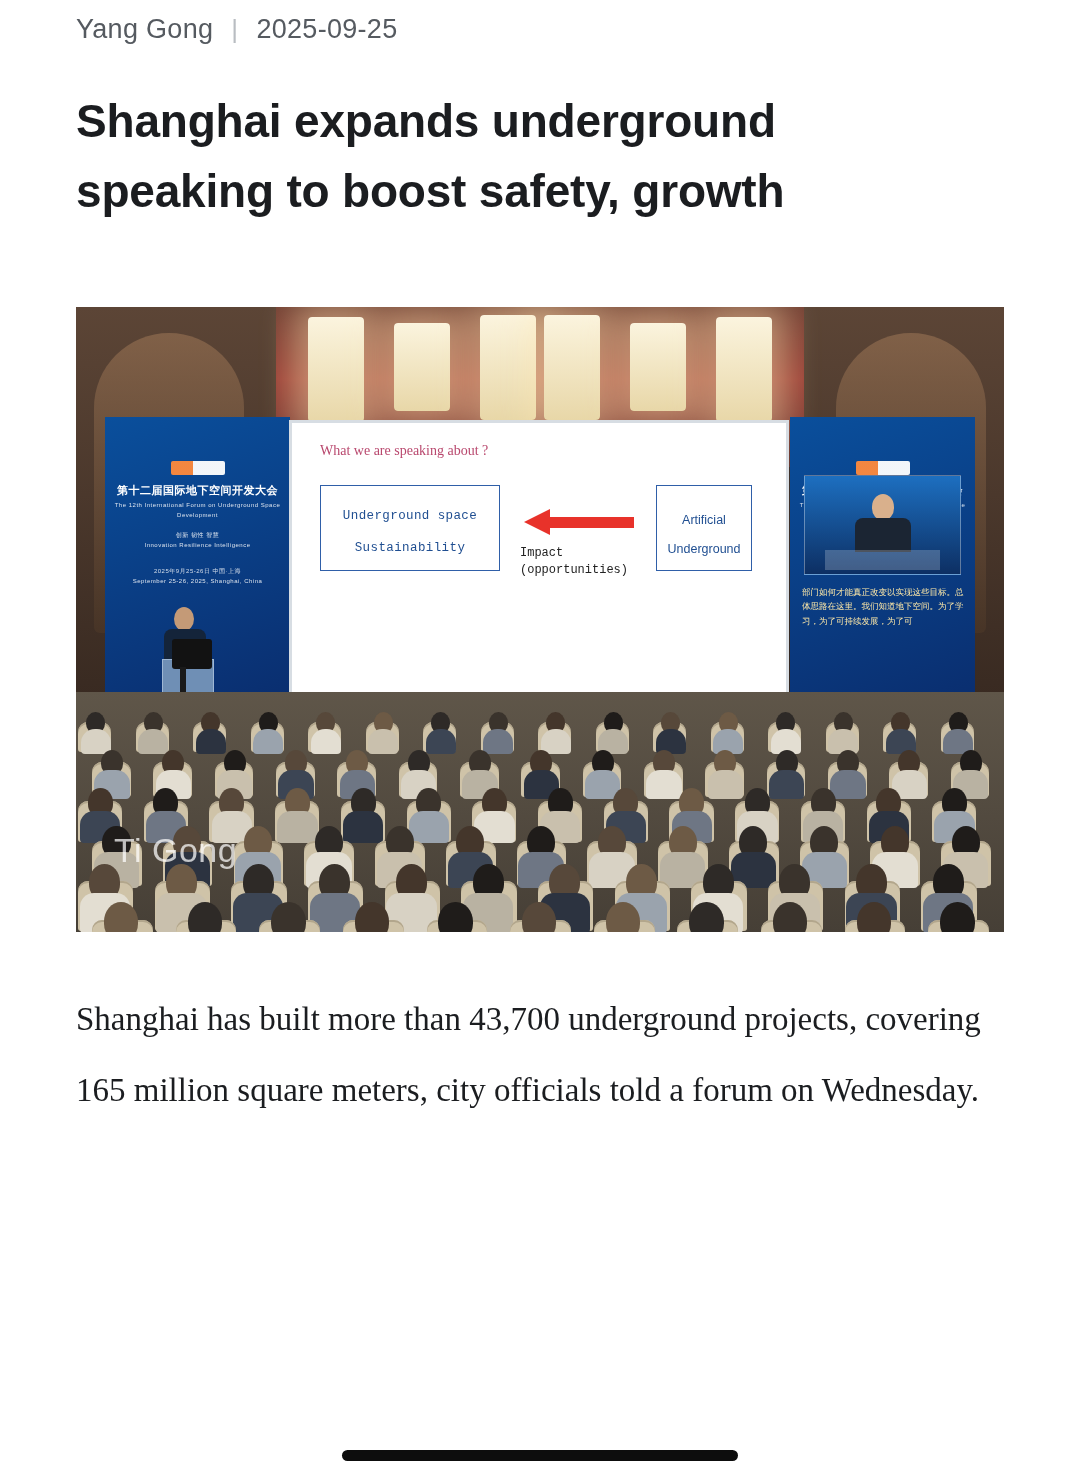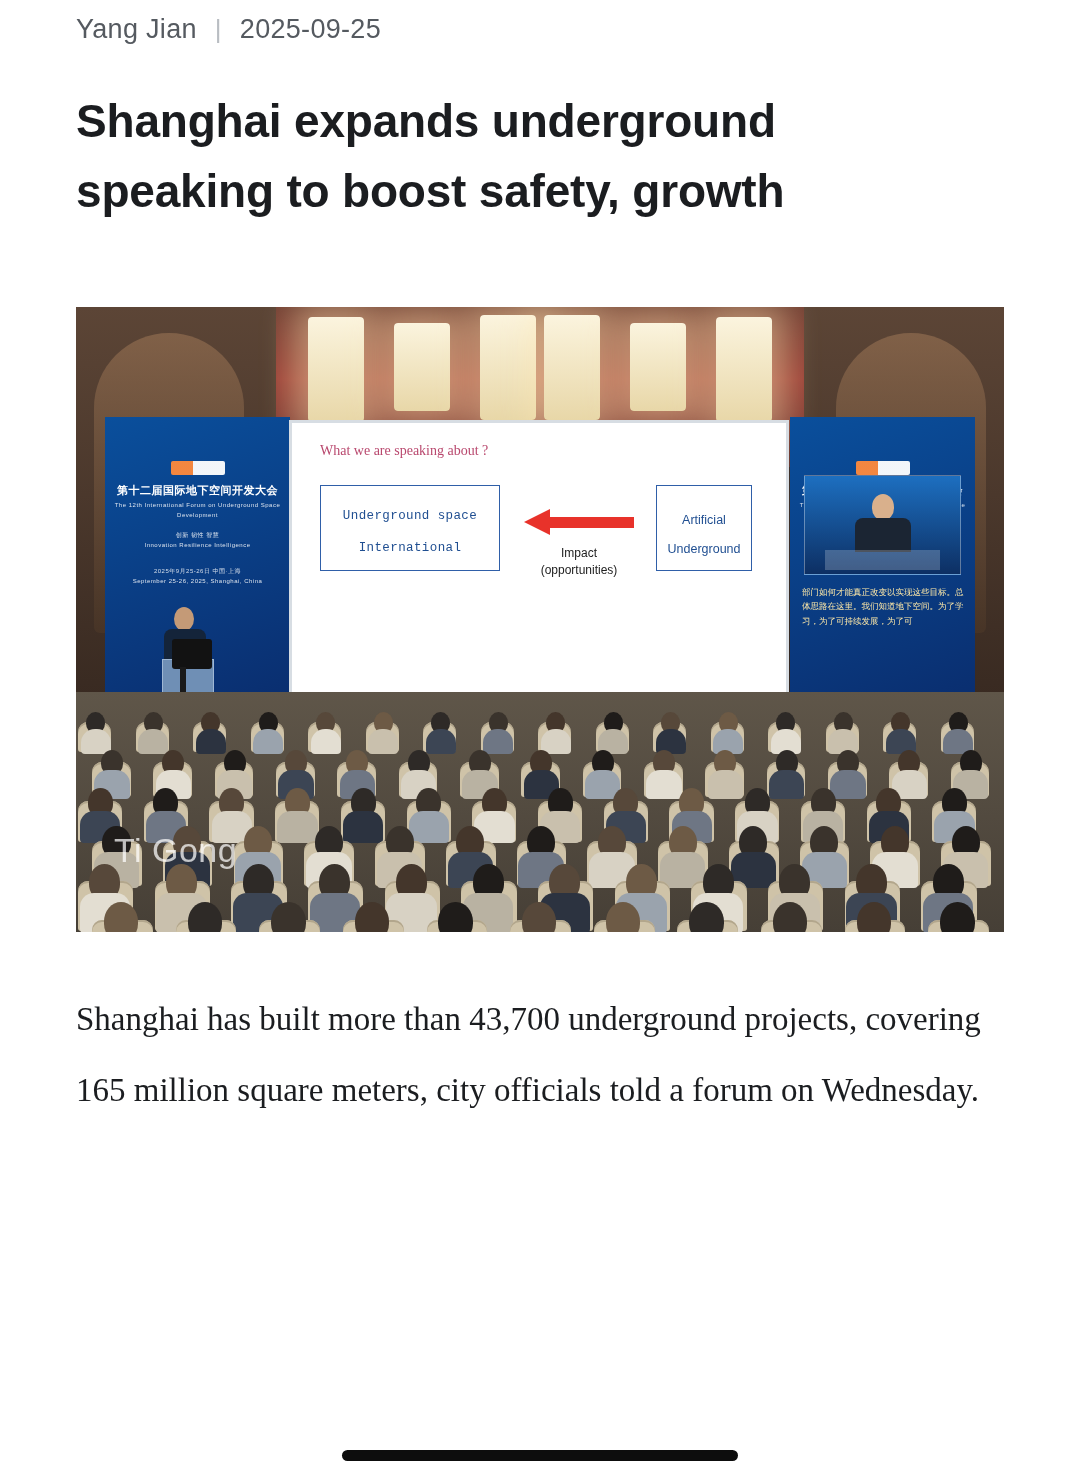--- a/index.html
+++ b/index.html
@@ -199,7 +199,7 @@
 <div class="page">
 
   <div class="byline">
-    <span>Yang Jian</span>
+    <span>Yang Gong</span>
     <span class="sep">|</span>
     <span>2025-09-25</span>
   </div>

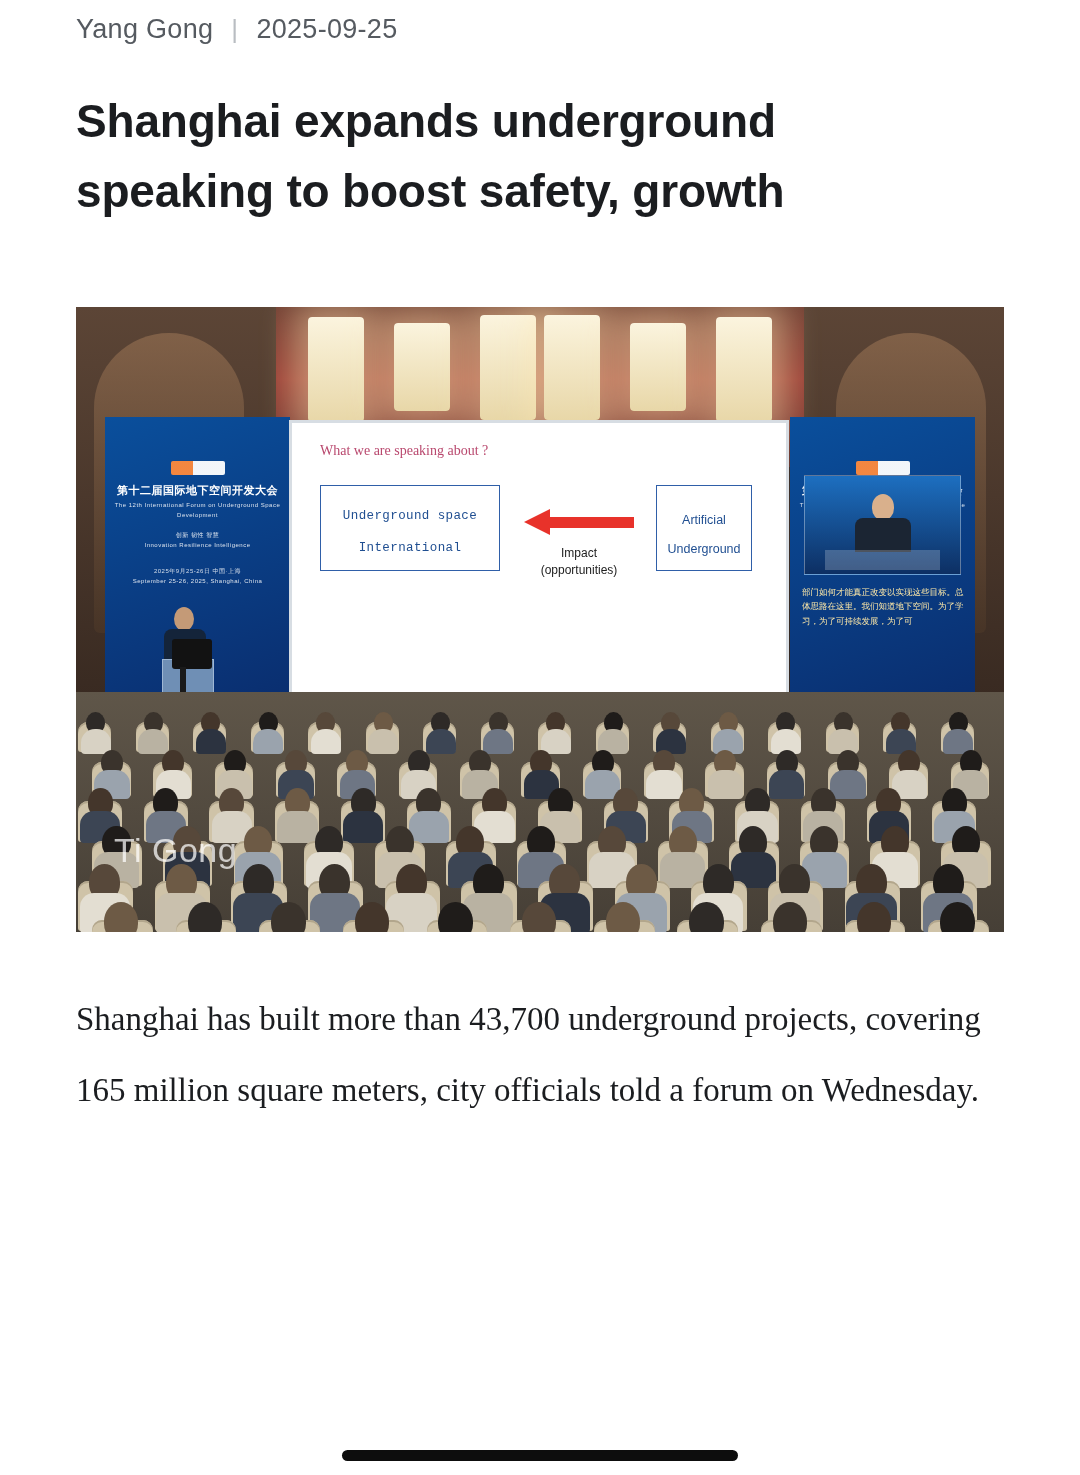--- a/index.html
+++ b/index.html
@@ -239,7 +239,7 @@
       <div class="slide-title">What we are speaking about ?</div>
       <div class="box left-box">
         <div>Underground space</div>
-        <div>International</div>
+        <div>Sustainability</div>
       </div>
       <div class="arrow-wrap">
         <div class="arrow-body"></div>

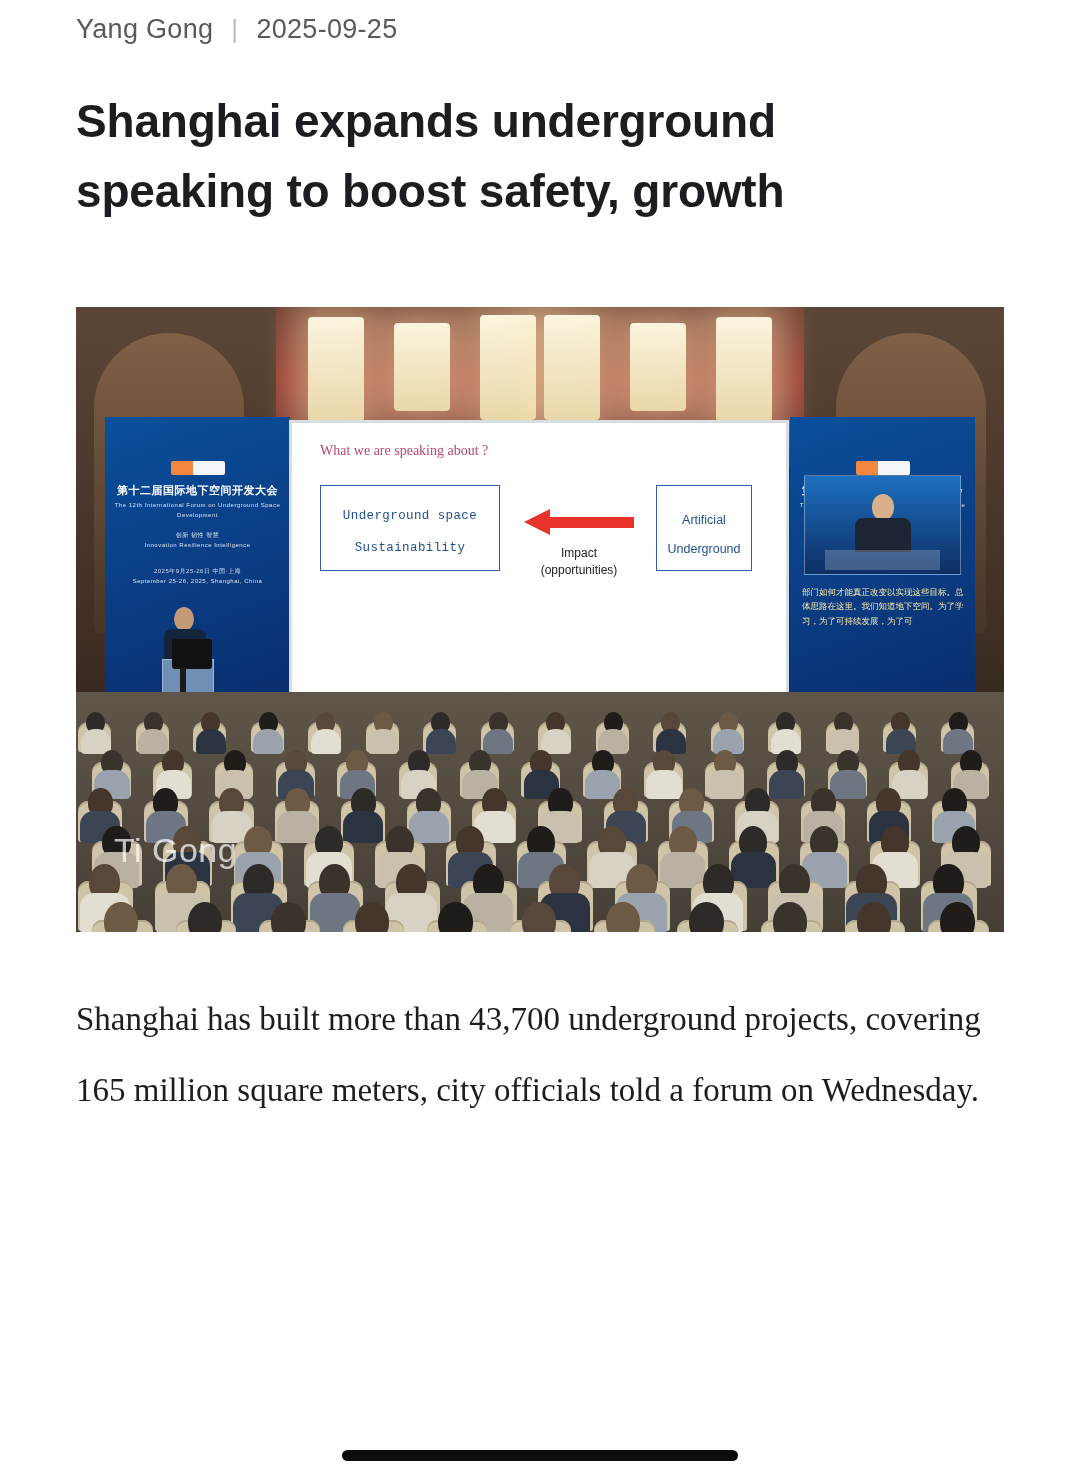--- a/index.html
+++ b/index.html
@@ -143,7 +143,7 @@
     border-top: 13px solid transparent; border-bottom: 13px solid transparent;
     border-right: 26px solid #e8322a;
   }
-  .impact { position: absolute; left: 228px; top: 122px; width: 118px; text-align: center; font-size: 12px; color: #222; font-family: Liberation Sans, sans-serif; line-height: 1.4;}
+  .impact { position: absolute; left: 228px; top: 122px; width: 118px; text-align: left; font-size: 12px; color: #222; font-family: Liberation Mono, monospace; line-height: 1.4;}
 
   
   .stage-speaker { position: absolute; left: 70px; top: 300px; width: 80px; height: 90px; }

